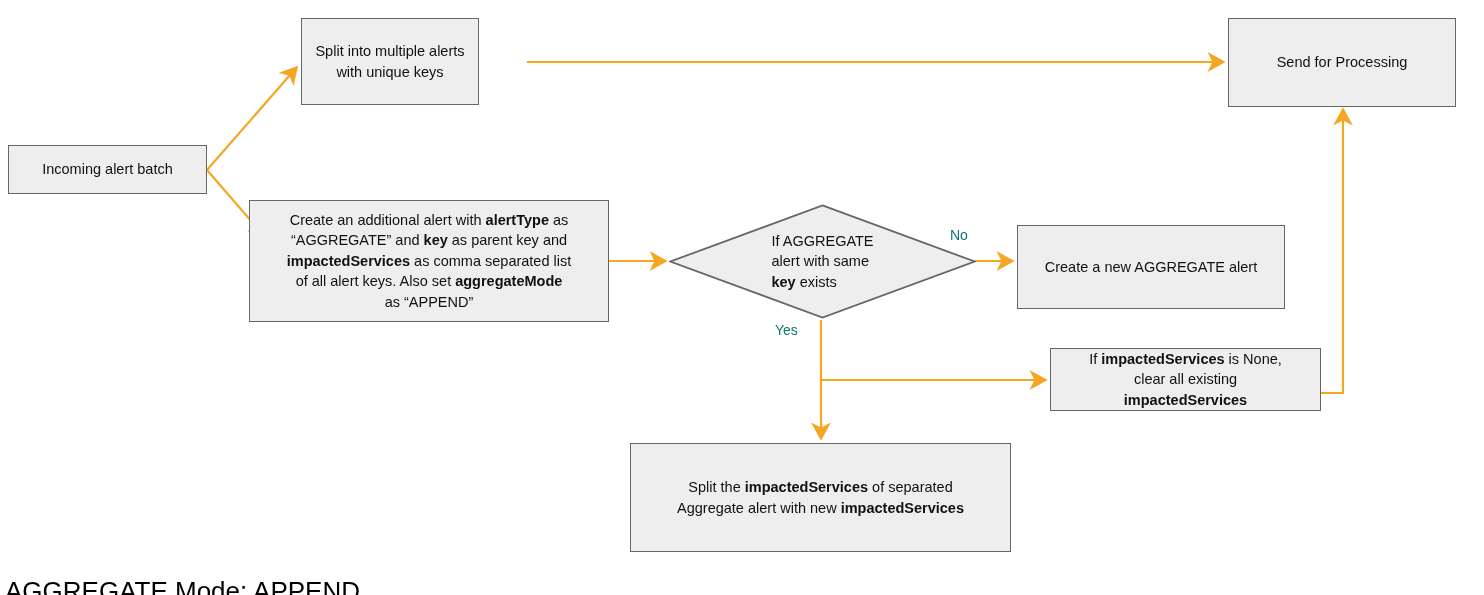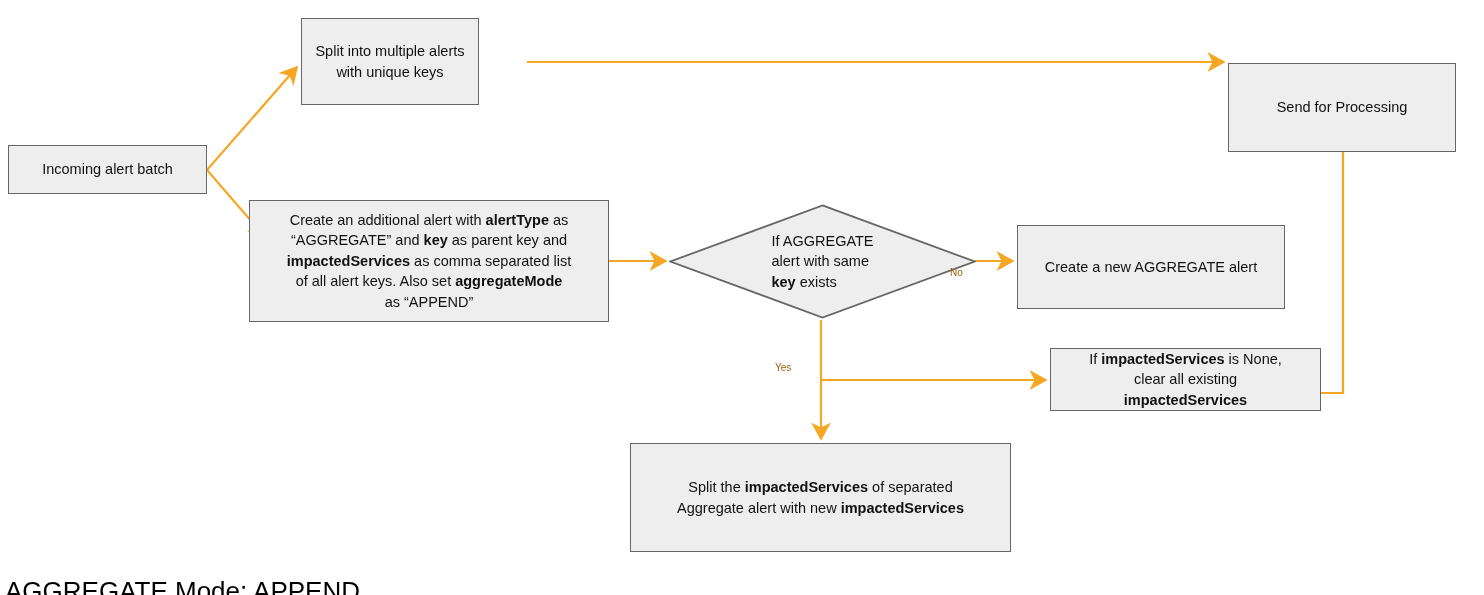--- a/index.html
+++ b/index.html
@@ -107,7 +107,7 @@
     </span>
   </div>
 
-  <div class="node" style="left:1228px; top:18px; width:228px; height:89px;margin-top:45px;">
+  <div class="node" style="left:1228px; top:18px; width:228px; height:89px;">
     <span class="txt">Send for Processing</span>
   </div>
 

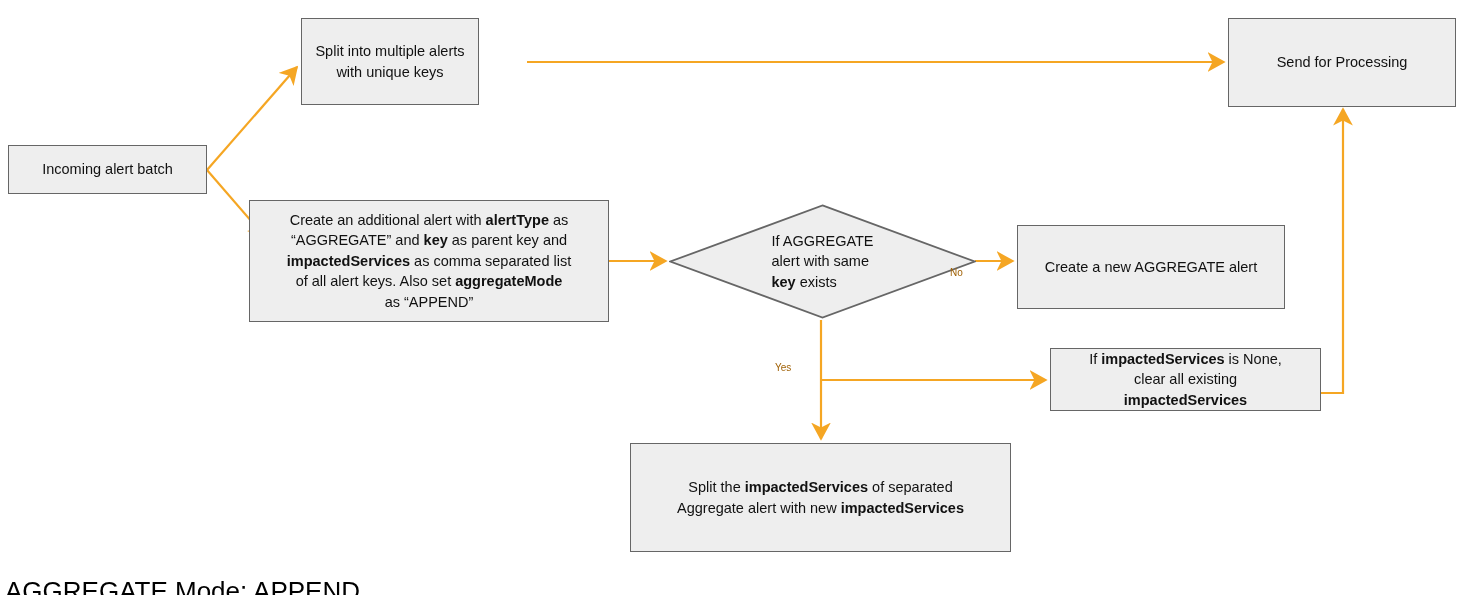--- a/index.html
+++ b/index.html
@@ -59,10 +59,9 @@
   }
   .edge-label {
     position: absolute;
-    font-size: 10px;
-    color: #a16207;
+    font-size: 14px;
+    color: #0f766e;
     white-space: nowrap;
-    margin-top: 40px;
   }
   .title {
     position: absolute;

